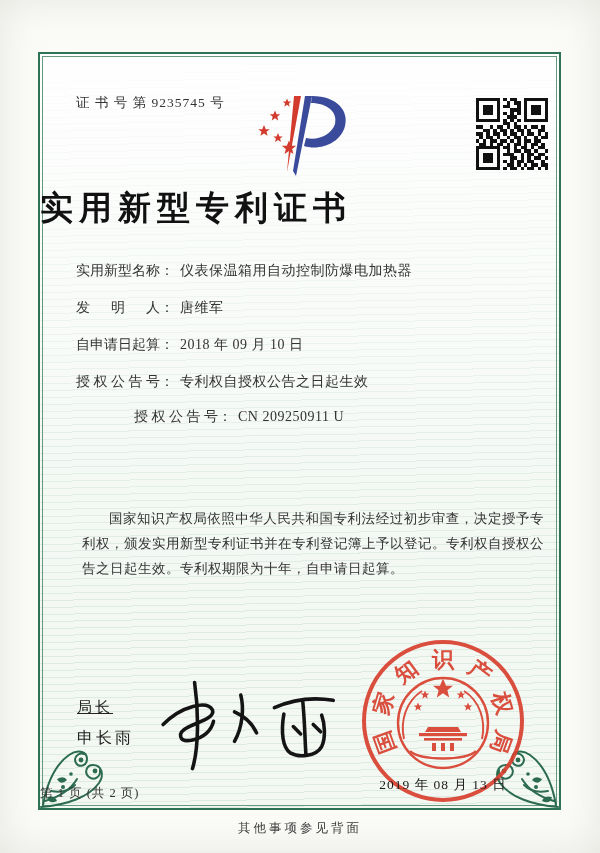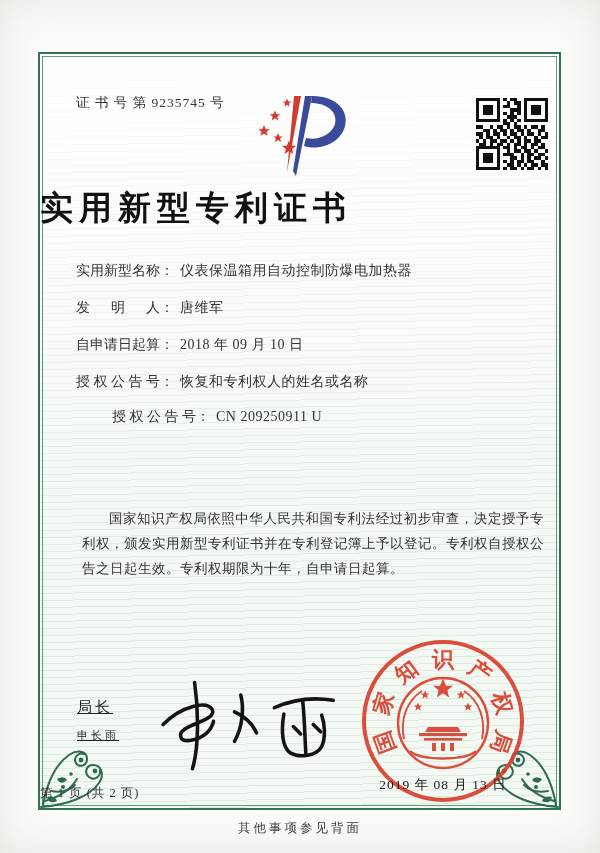--- a/index.html
+++ b/index.html
@@ -376,7 +376,7 @@
       <span class="flabel">自申请日起算</span><span class="fcolon">：</span><span class="fvalue">2018 年 09 月 10 日</span>
     </div>
     <div class="frow">
-      <span class="flabel">授权公告号</span><span class="fcolon">：</span><span class="fvalue">恢复和专利权人的姓名或名称</span>
+      <span class="flabel">授权公告号</span><span class="fcolon">：</span><span class="fvalue">专利权自授权公告之日起生效</span>
     </div>
     <div class="frow grant">
       <span class="grant-right">

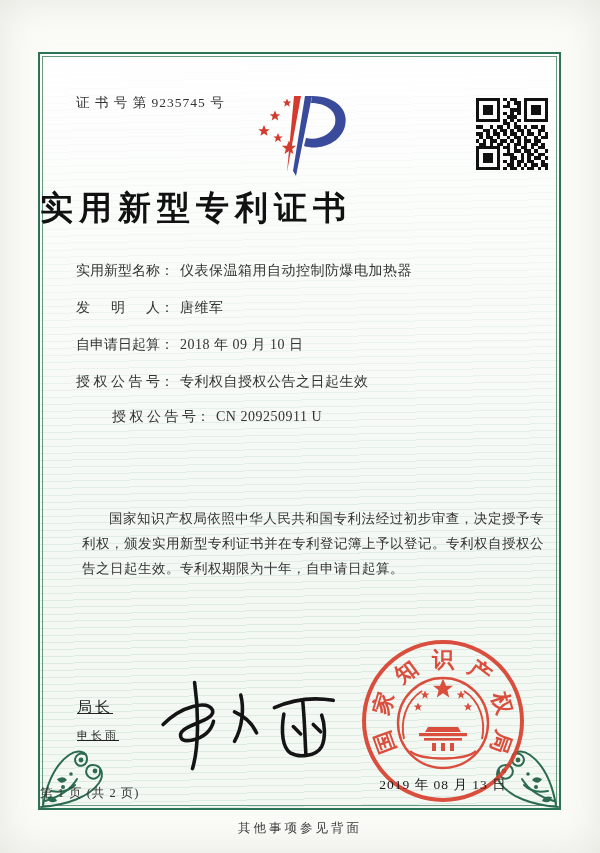--- a/index.html
+++ b/index.html
@@ -35,7 +35,7 @@
   .flabel{display:inline-block;width:84px;text-align:justify;text-align-last:justify;vertical-align:top;}
   .fcolon{display:inline-block;margin-right:6px;}
   .fvalue{letter-spacing:.5px;}
-  .grant-right{margin-left:36px;}
+  .grant-right{margin-left:58px;}
   
   .paras{position:absolute;left:30px;top:452px;width:462px;font-size:13.5px;line-height:25px;
          text-align:justify;color:#333;margin-left:12px;}

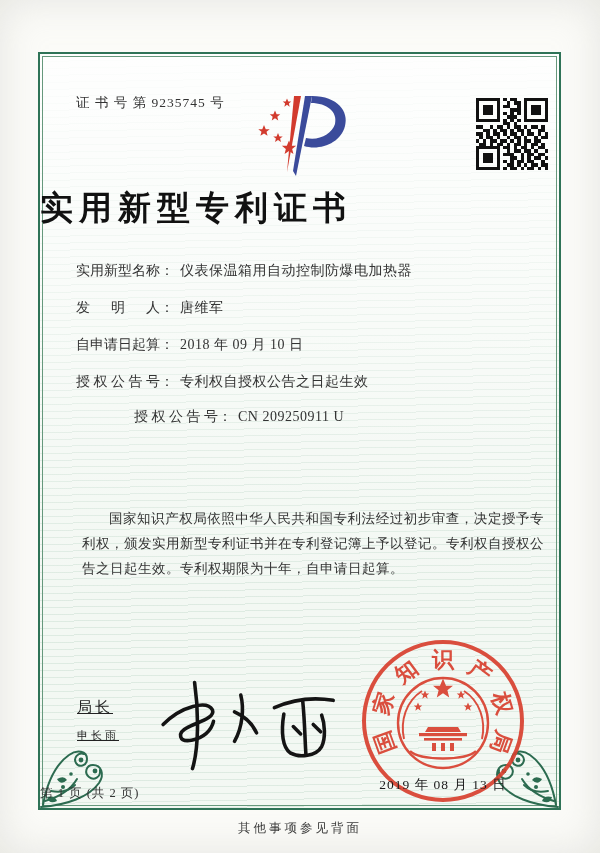--- a/index.html
+++ b/index.html
@@ -42,7 +42,7 @@
   .paras p{margin:0;text-indent:2em;letter-spacing:.5px;}
   
   .sig-title{position:absolute;left:37px;top:644px;font-size:15px;letter-spacing:3px;color:#222;text-decoration:underline;}
-  .sig-name{position:absolute;left:37px;top:674px;font-size:11px;letter-spacing:3px;color:#222;text-decoration:underline;}
+  .sig-name{position:absolute;left:37px;top:674px;font-size:16px;letter-spacing:3px;color:#222;}
   .sig-script{position:absolute;left:100px;top:618px;width:210px;height:105px;}
   .seal{position:absolute;left:308px;top:585px;width:190px;height:170px;opacity:.92;}
   .seal-date{position:absolute;left:318px;top:722px;width:170px;text-align:center;

